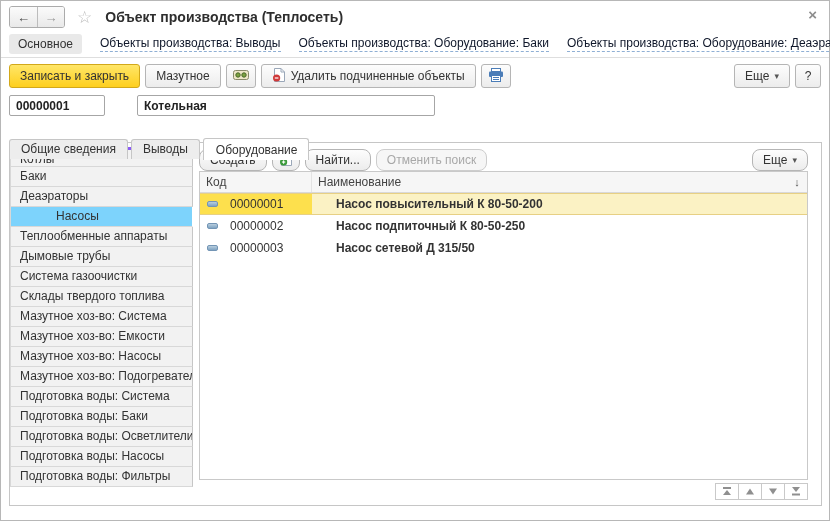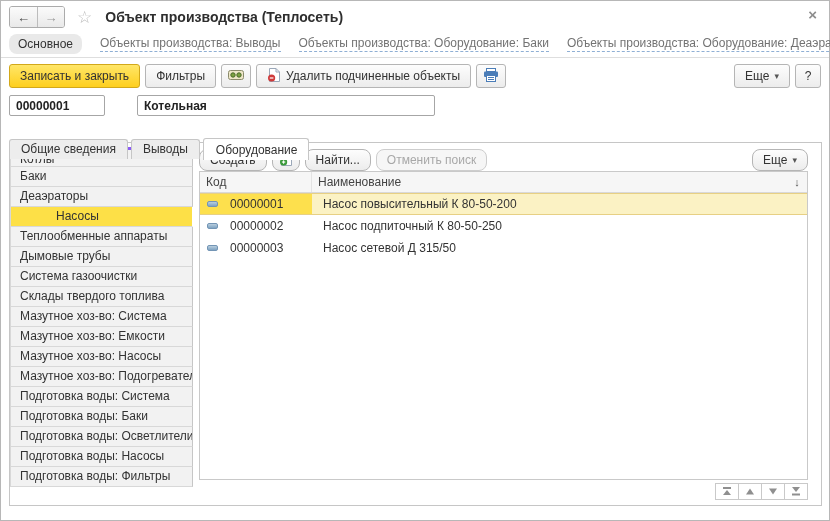--- a/index.html
+++ b/index.html
@@ -26,7 +26,7 @@
 
   
   .linkbar { position:absolute; left:8px; top:32px; height:21px; display:flex; align-items:center; gap:18px; white-space:nowrap; }
-  .pill { background:#e9e9e9; border-radius:8px; padding:3px 9px; color:#333; cursor:pointer; }
+  .pill { background:#e9e9e9; border-radius:3px; padding:3px 9px; color:#333; cursor:pointer; }
   .link { color:#737373; cursor:pointer; border-bottom:1px dashed #8fafd4; padding-bottom:1px; }
   .sep1 { position:absolute; left:0; right:0; top:56px; border-top:1px solid #dedede; }
 

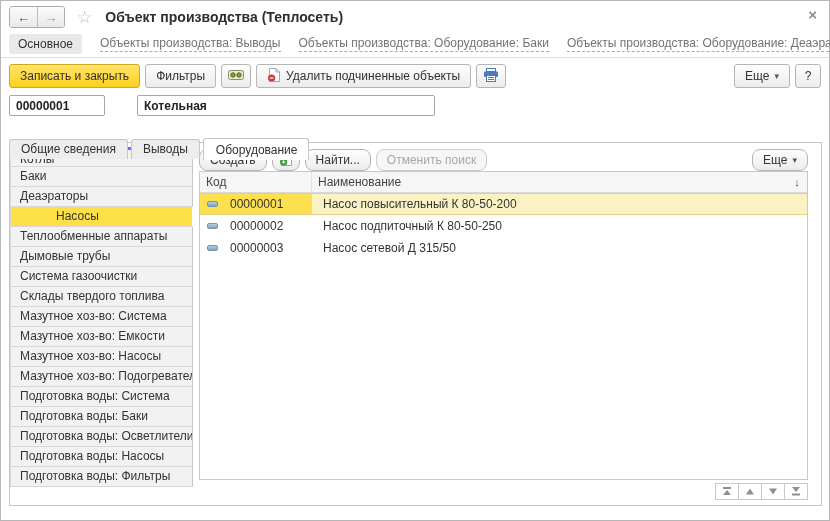--- a/index.html
+++ b/index.html
@@ -27,7 +27,7 @@
   
   .linkbar { position:absolute; left:8px; top:32px; height:21px; display:flex; align-items:center; gap:18px; white-space:nowrap; }
   .pill { background:#e9e9e9; border-radius:3px; padding:3px 9px; color:#333; cursor:pointer; }
-  .link { color:#737373; cursor:pointer; border-bottom:1px dashed #8fafd4; padding-bottom:1px; }
+  .link { color:#0f172a; cursor:pointer; border-bottom:1px dashed #8fafd4; padding-bottom:1px; }
   .sep1 { position:absolute; left:0; right:0; top:56px; border-top:1px solid #dedede; }
 
   

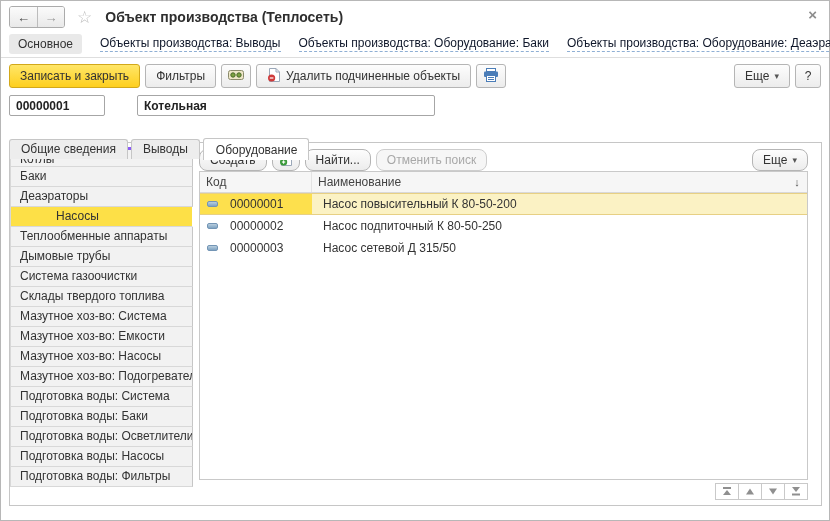--- a/index.html
+++ b/index.html
@@ -128,7 +128,7 @@
       <span>Записать и закрыть</span>
     </button>
     <button class="btn">
-      <span>Фильтры</span>
+      <span>Мазутное</span>
     </button>
     <button class="btn icon-only">
       <span>

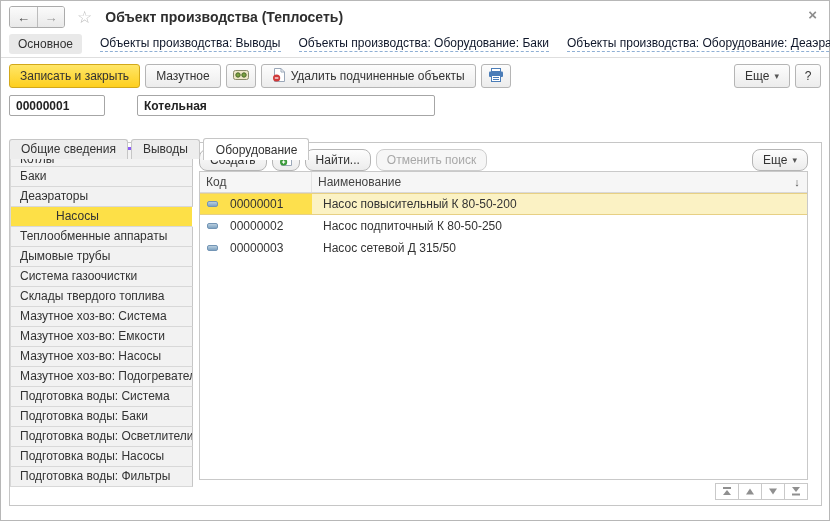--- a/index.html
+++ b/index.html
@@ -81,7 +81,7 @@
   .th-sort { width:20px; text-align:center; color:#555; font-size:11px; }
   .trow { display:flex; height:22px; align-items:stretch; border-top:1px solid transparent; border-bottom:1px solid transparent; cursor:pointer; }
   .trow .cell-code { width:112px; padding-left:7px; display:flex; align-items:center; gap:12px; }
-  .trow .cell-name { flex:1; padding-left:11px; display:flex; align-items:center; }
+  .trow .cell-name { flex:1; padding-left:24px; display:flex; align-items:center;font-weight:bold; }
   .trow.selected { background:#fbf2c4; border-top-color:#e7d084; border-bottom-color:#e7d084; }
   .trow.selected .cell-code { background:#fde04d; }
   .item-icon { width:11px; height:6px; border-radius:2px; flex:none;

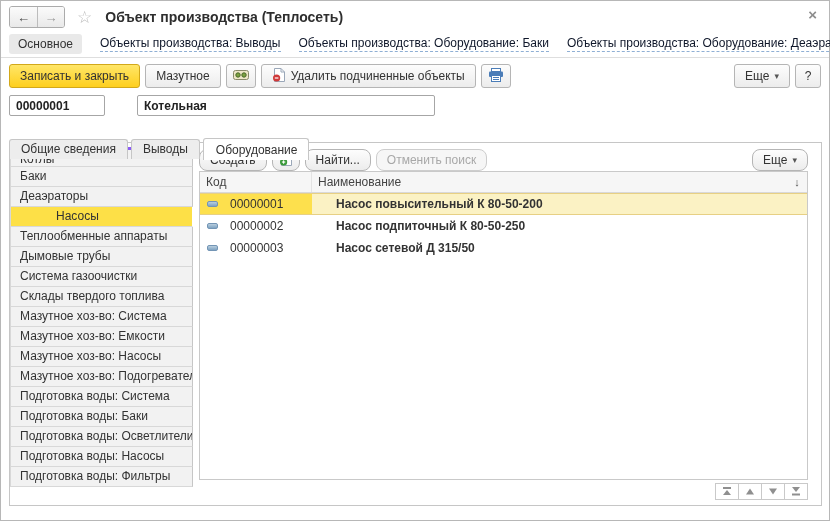--- a/index.html
+++ b/index.html
@@ -64,7 +64,7 @@
                border:1px solid #d8d8d8; border-top:none; border-right:1px solid #c6c6c6;
                cursor:pointer; white-space:nowrap; overflow:hidden; }
   .side-item:first-child { border-top:3px solid #8b5cf6; }
-  .side-item.active { background:#fde047; border-right-color:#fff; cursor:default;padding-left:45px; }
+  .side-item.active { background:#7dd3fc; border-right-color:#fff; cursor:default;padding-left:45px; }
 
   
   .content { flex:1; position:relative; padding:6px 13px 0 6px; }

